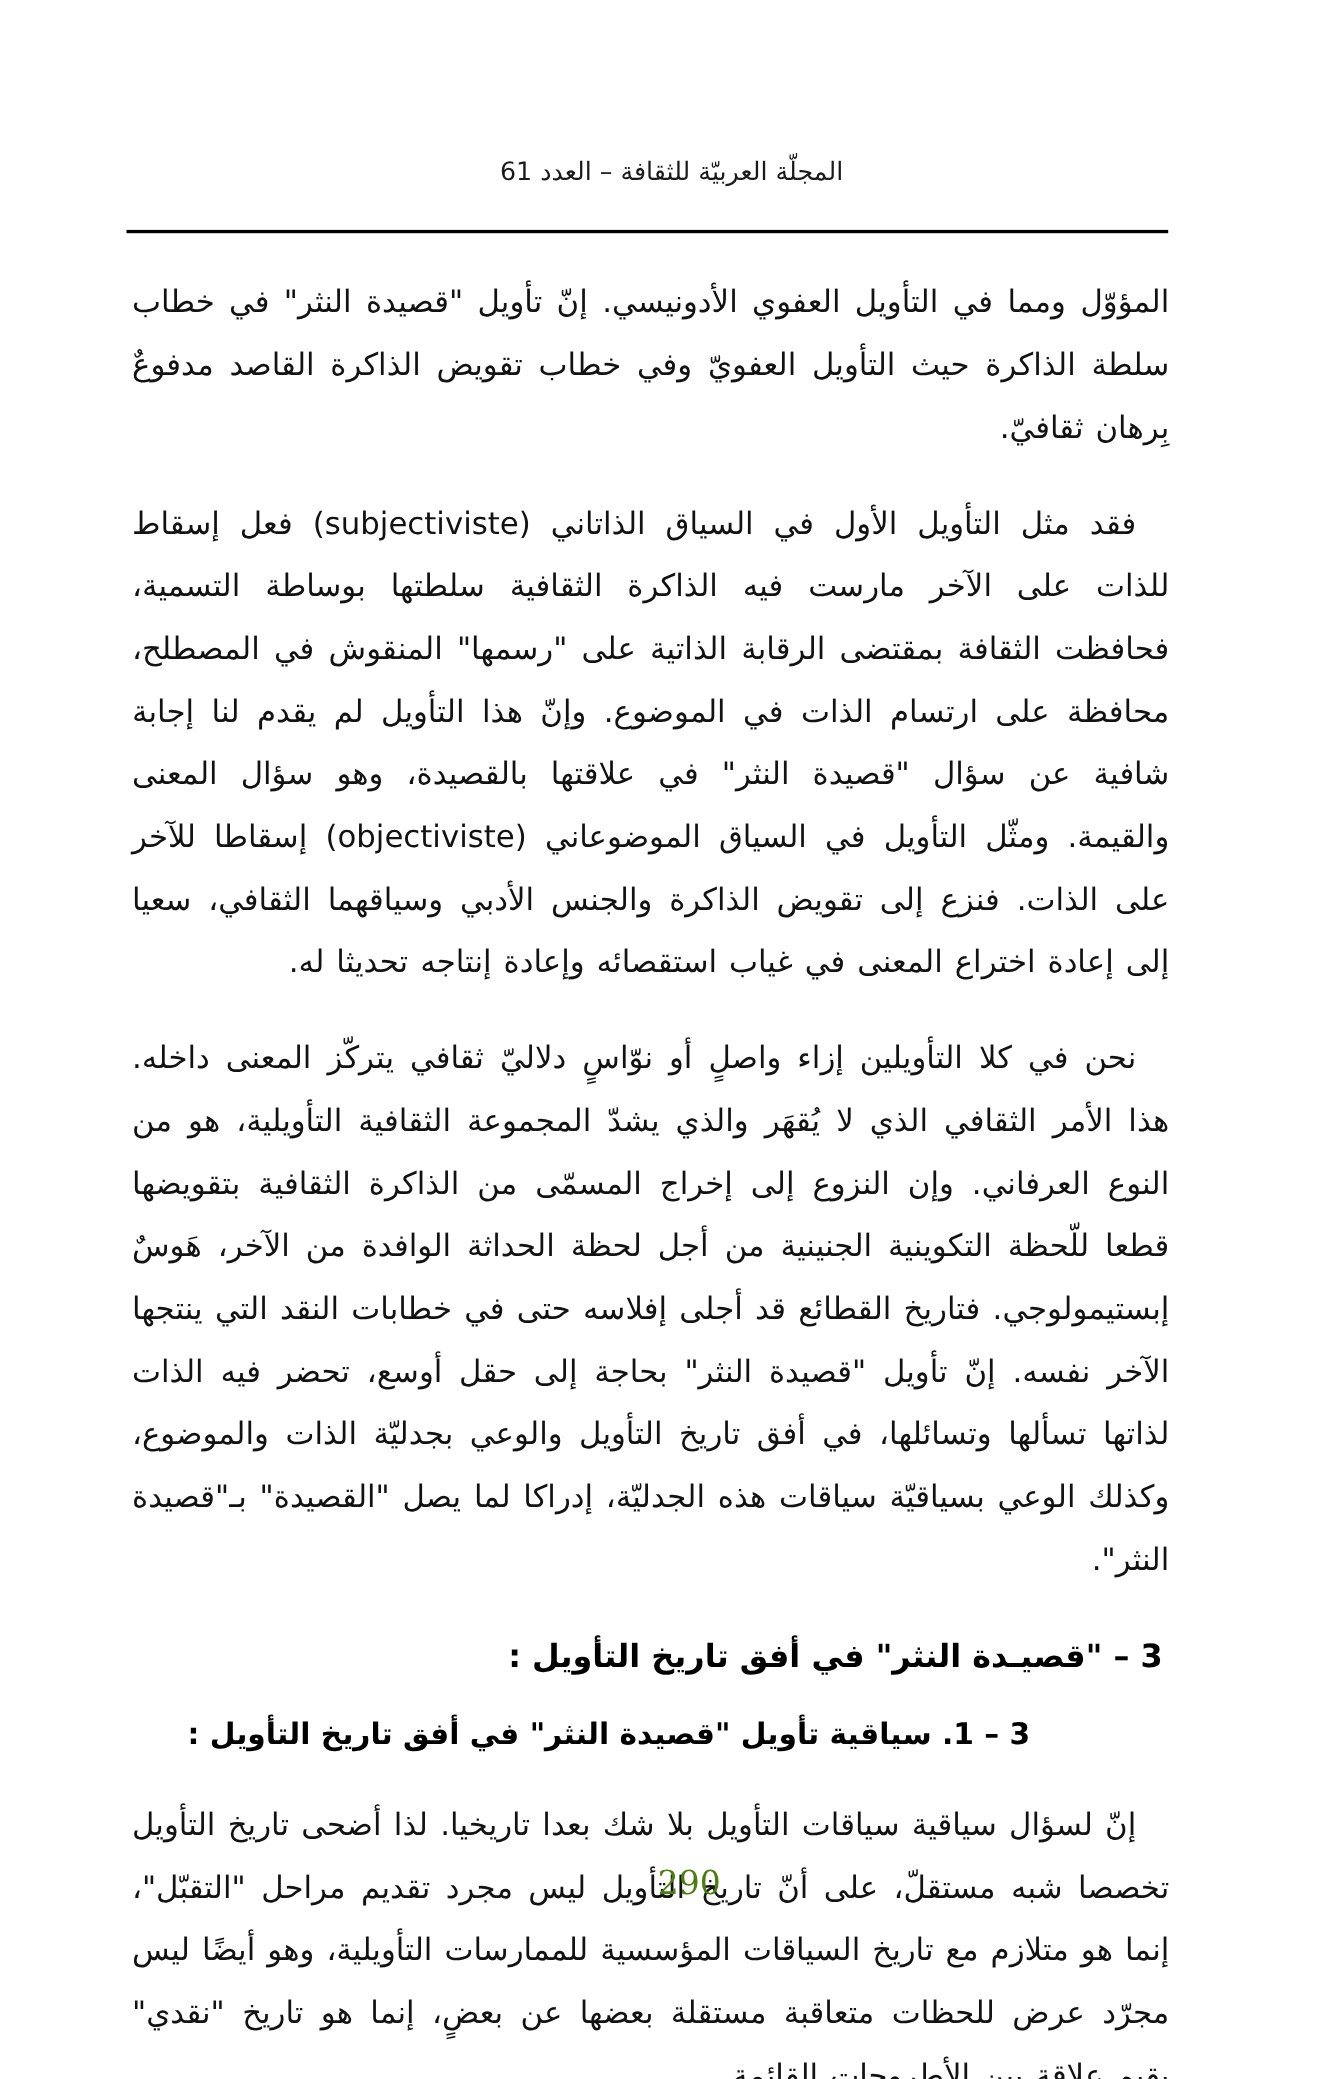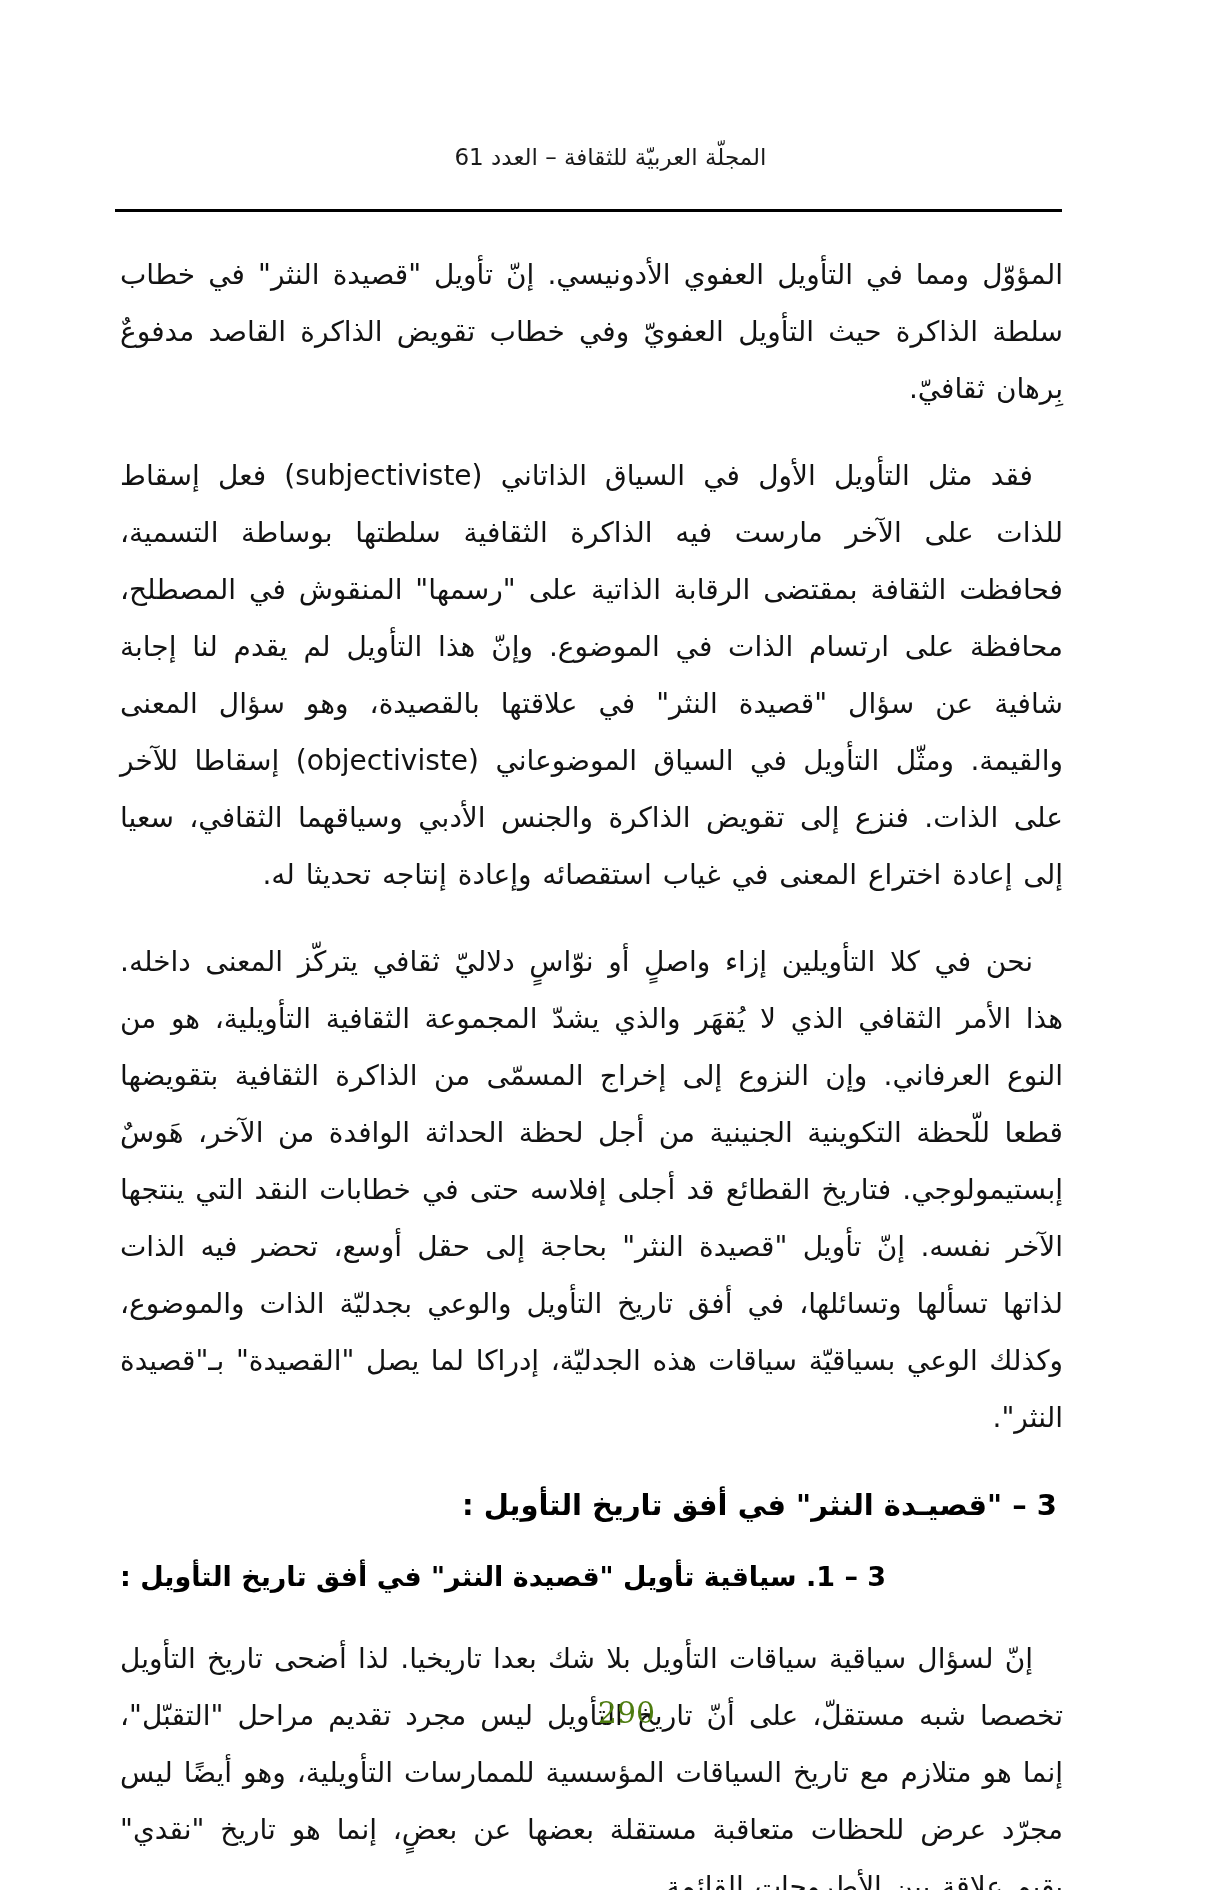--- a/index.html
+++ b/index.html
@@ -60,7 +60,7 @@
     font-weight:bold;
     line-height:42px;
     margin:0 76px 32px 0;
-    text-align:left;
+    text-align:center;
     color:#000;
   }
   .pagenum{

